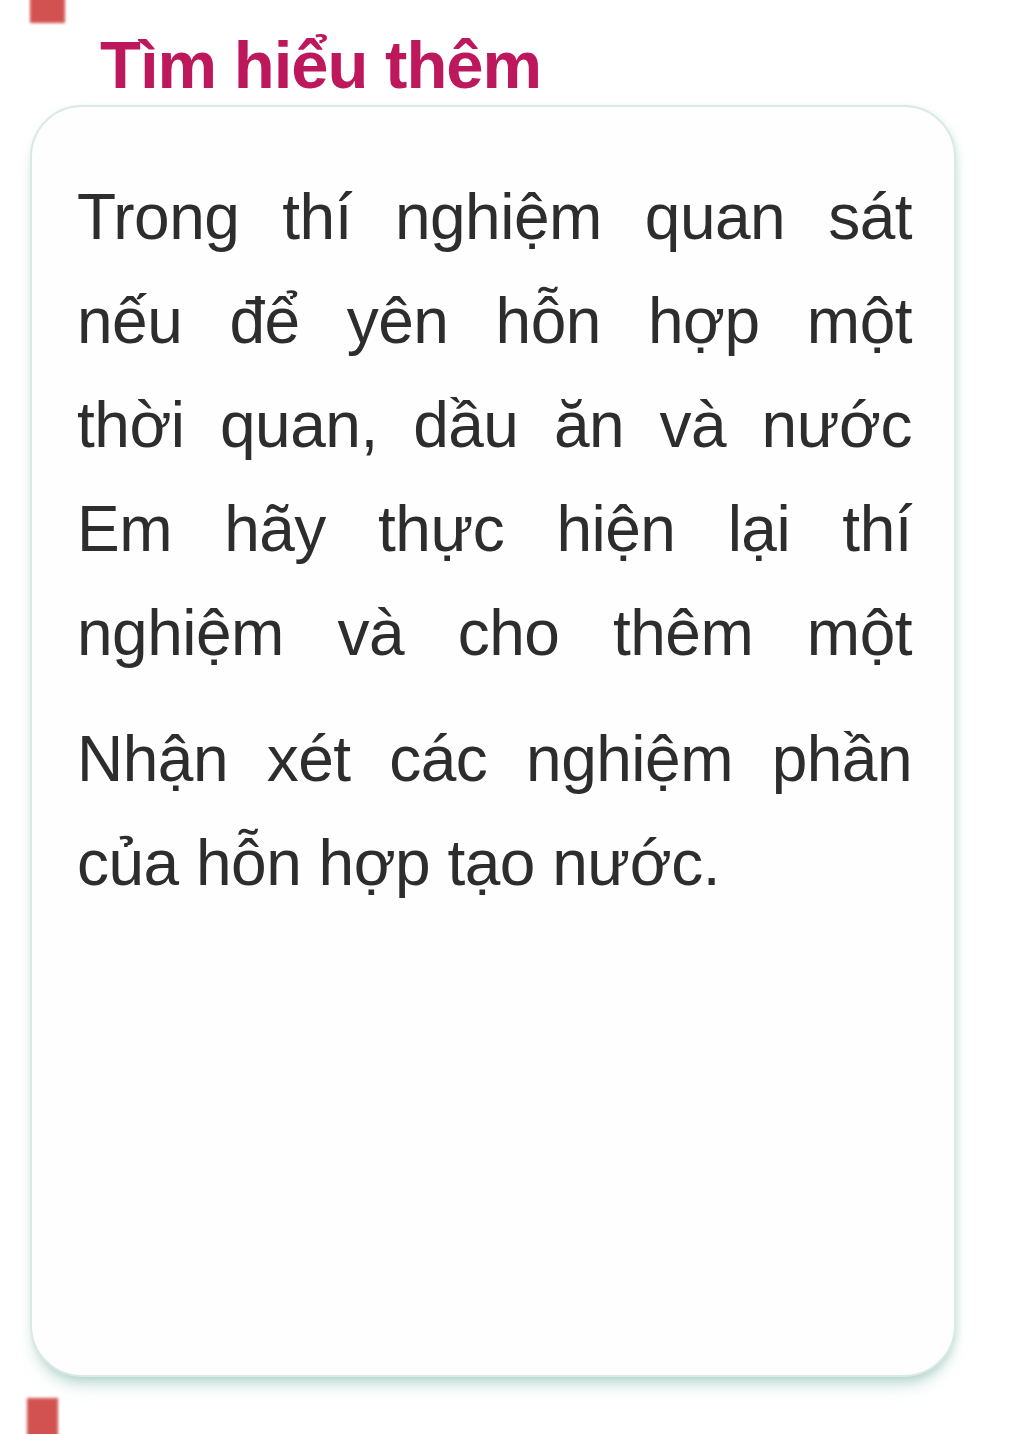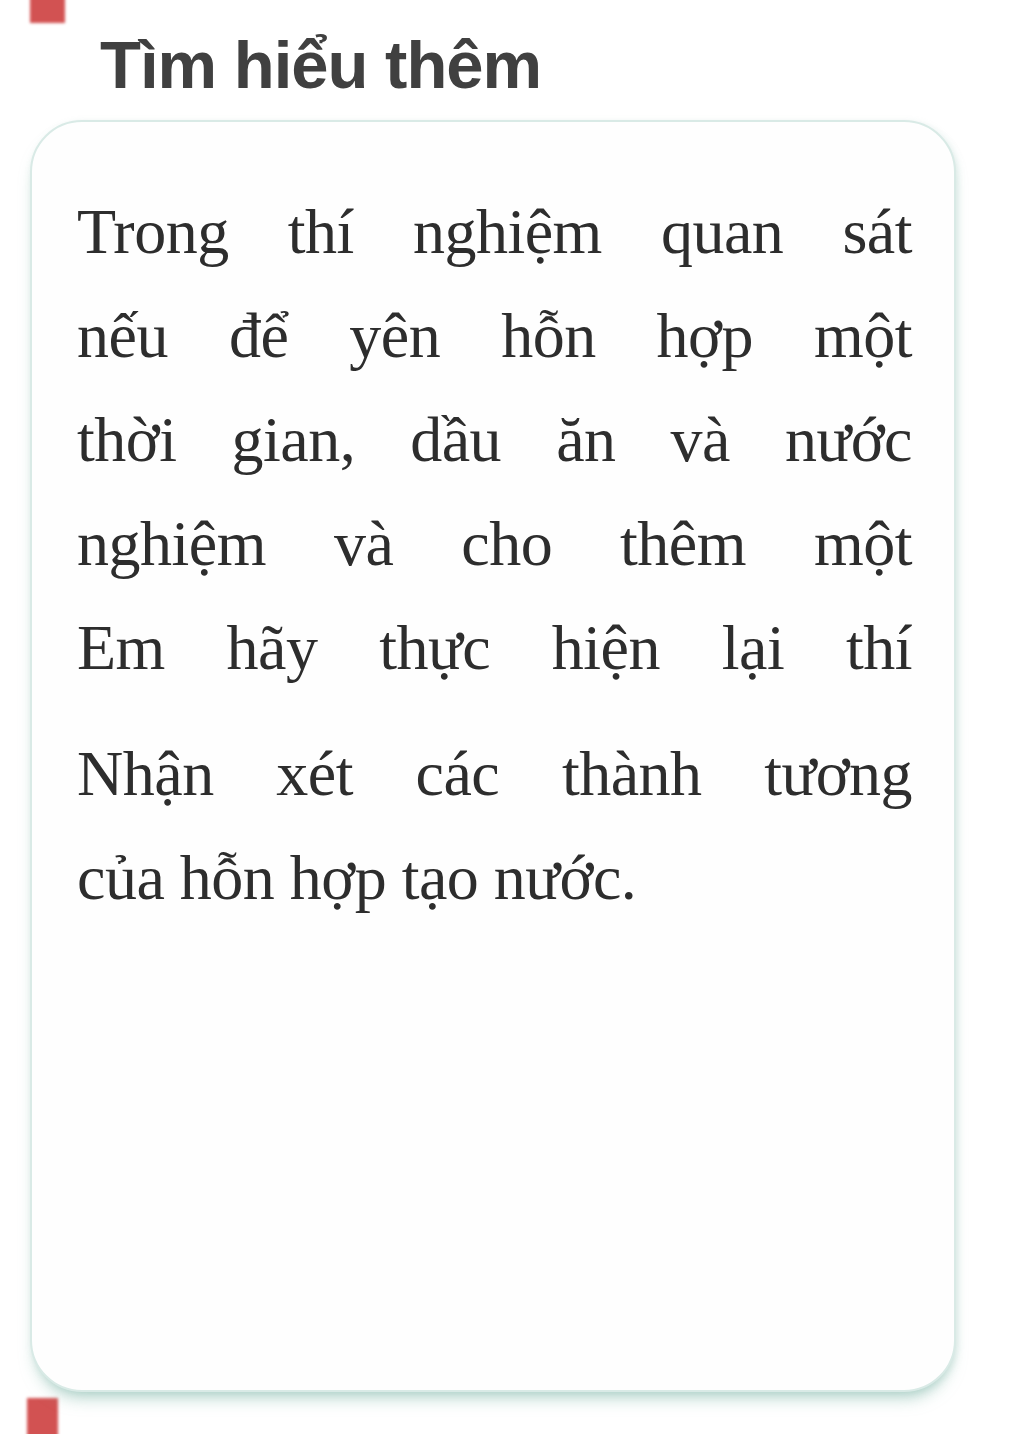--- a/index.html
+++ b/index.html
@@ -24,7 +24,7 @@
     font-size:67px;
     font-weight:bold;
     letter-spacing:-1px;
-    color:#404040;
+    color:#be185d;
     white-space:nowrap;
   }
   .info-box{

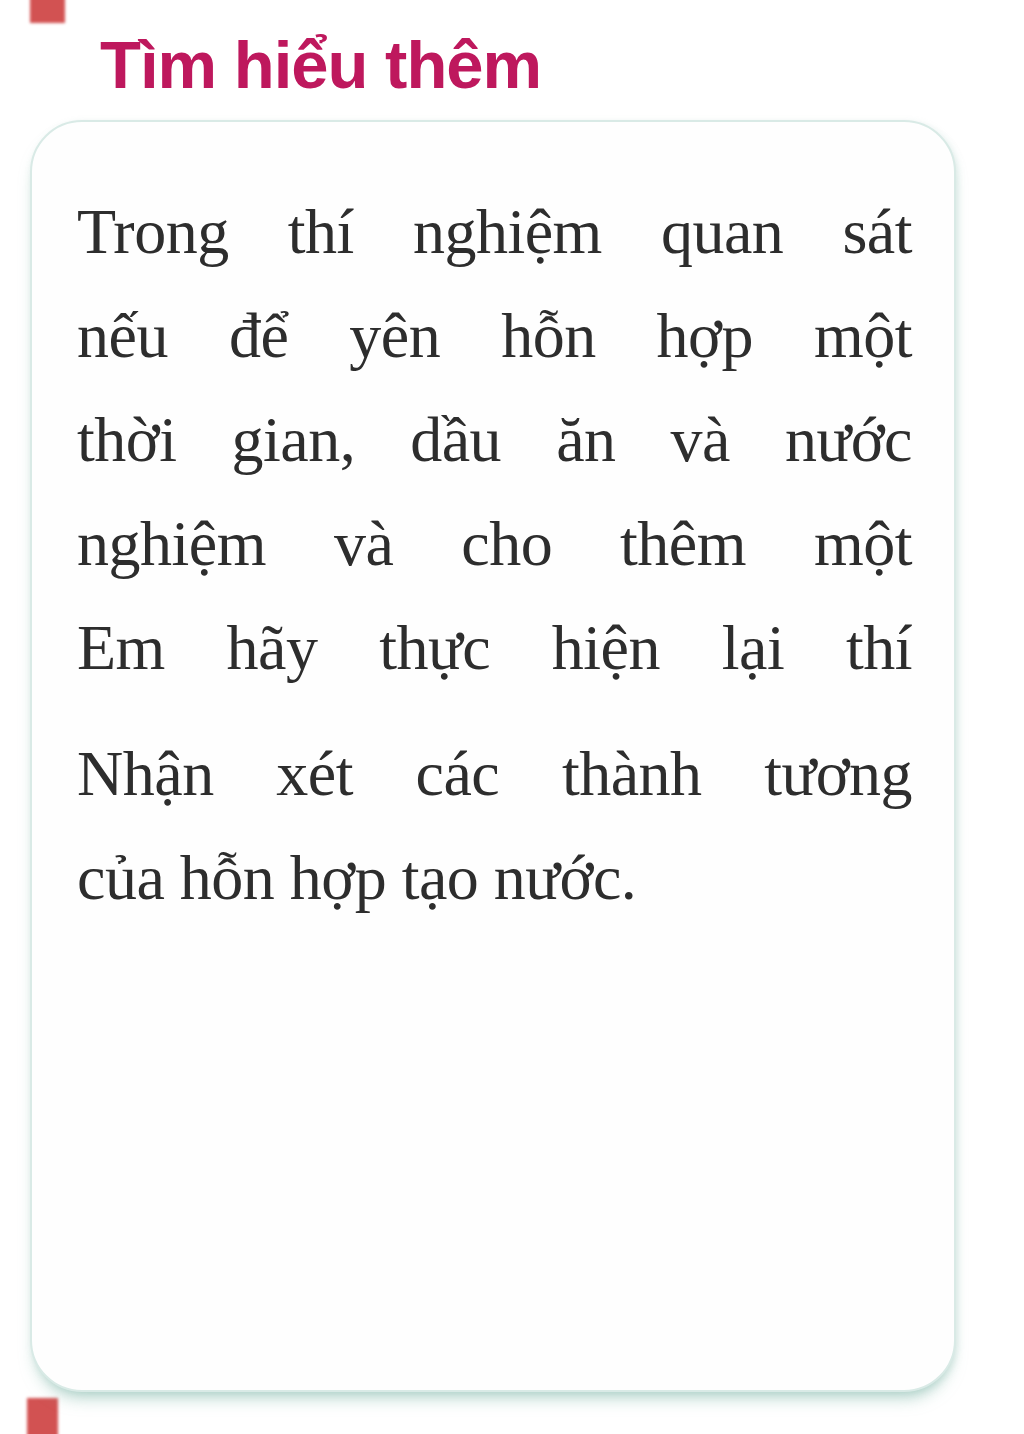--- a/index.html
+++ b/index.html
@@ -29,7 +29,7 @@
   }
   .info-box{
     position:absolute;
-    left:30px;top:120px;
+    left:30px;top:105px;
     width:926px;height:1272px;
     box-sizing:border-box;
     background:#fefefe;
@@ -38,7 +38,6 @@
     box-shadow:0 12px 16px -6px rgba(125,182,168,0.55),
                2px 2px 6px rgba(150,195,185,0.25);
     padding:58px 42px 40px 45px;
-    font-family:Liberation Serif, serif;
   }
   .body-text{
     color:#2d2d2d;

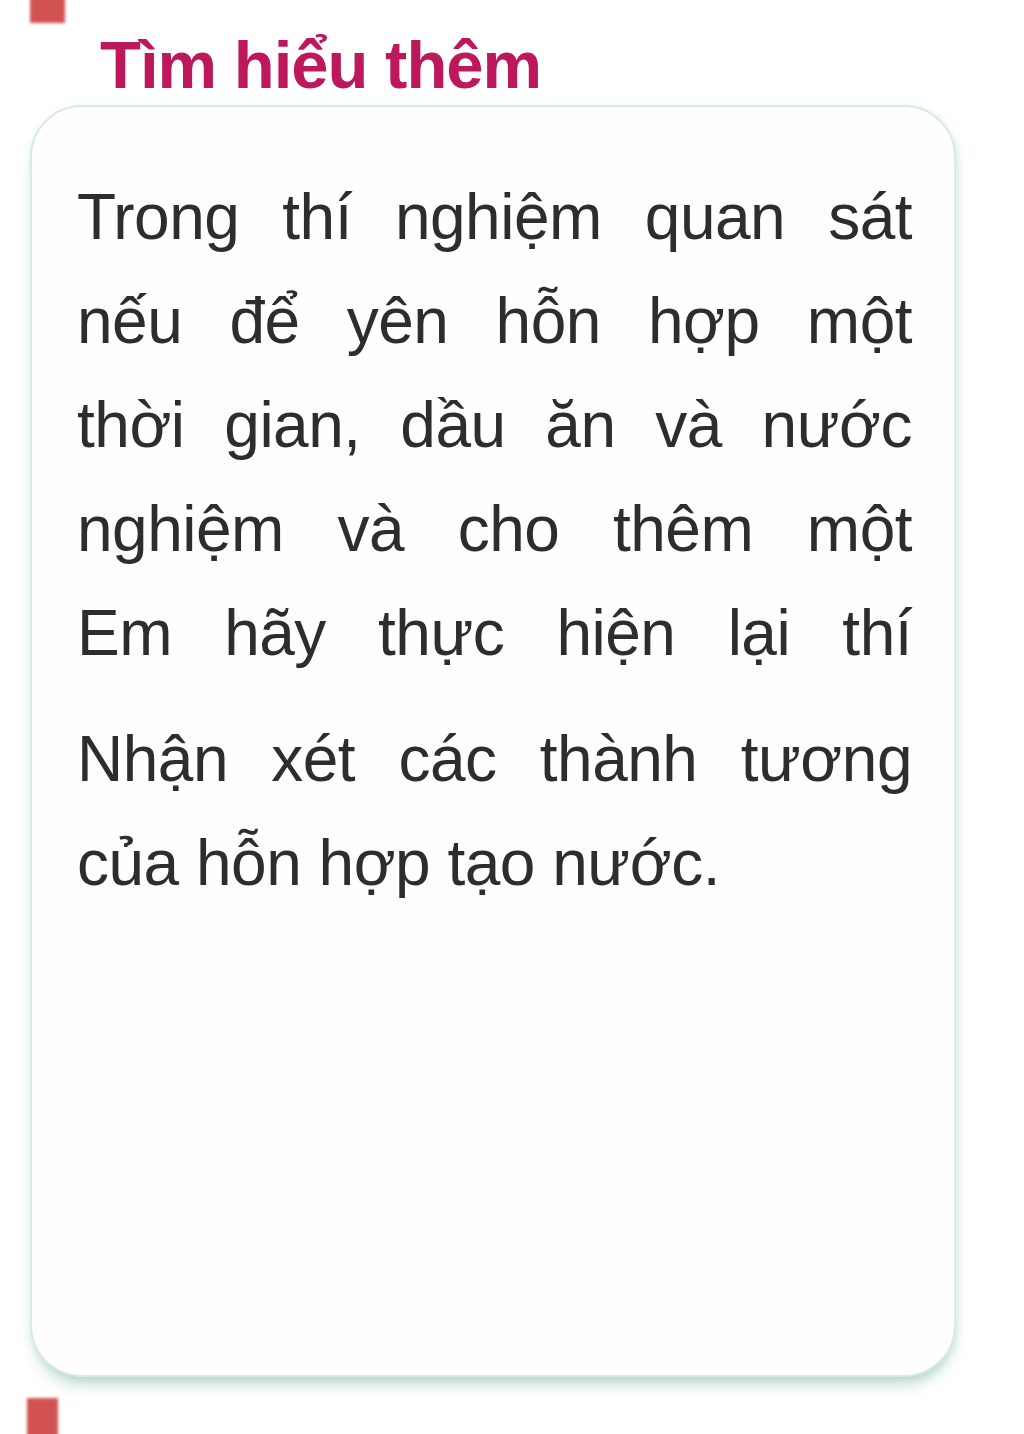--- a/index.html
+++ b/index.html
@@ -66,7 +66,7 @@
     <div>
       <div class="line j">Trong thí nghiệm quan sát</div>
       <div class="line j">nếu để yên hỗn hợp một</div>
-      <div class="line j">thời gian, dầu ăn và nước</div>
+      <div class="line j">thời quan, dầu ăn và nước</div>
       <div class="line j">nghiệm và cho thêm một</div>
       <div class="line j">Em hãy thực hiện lại thí</div>
     </div>

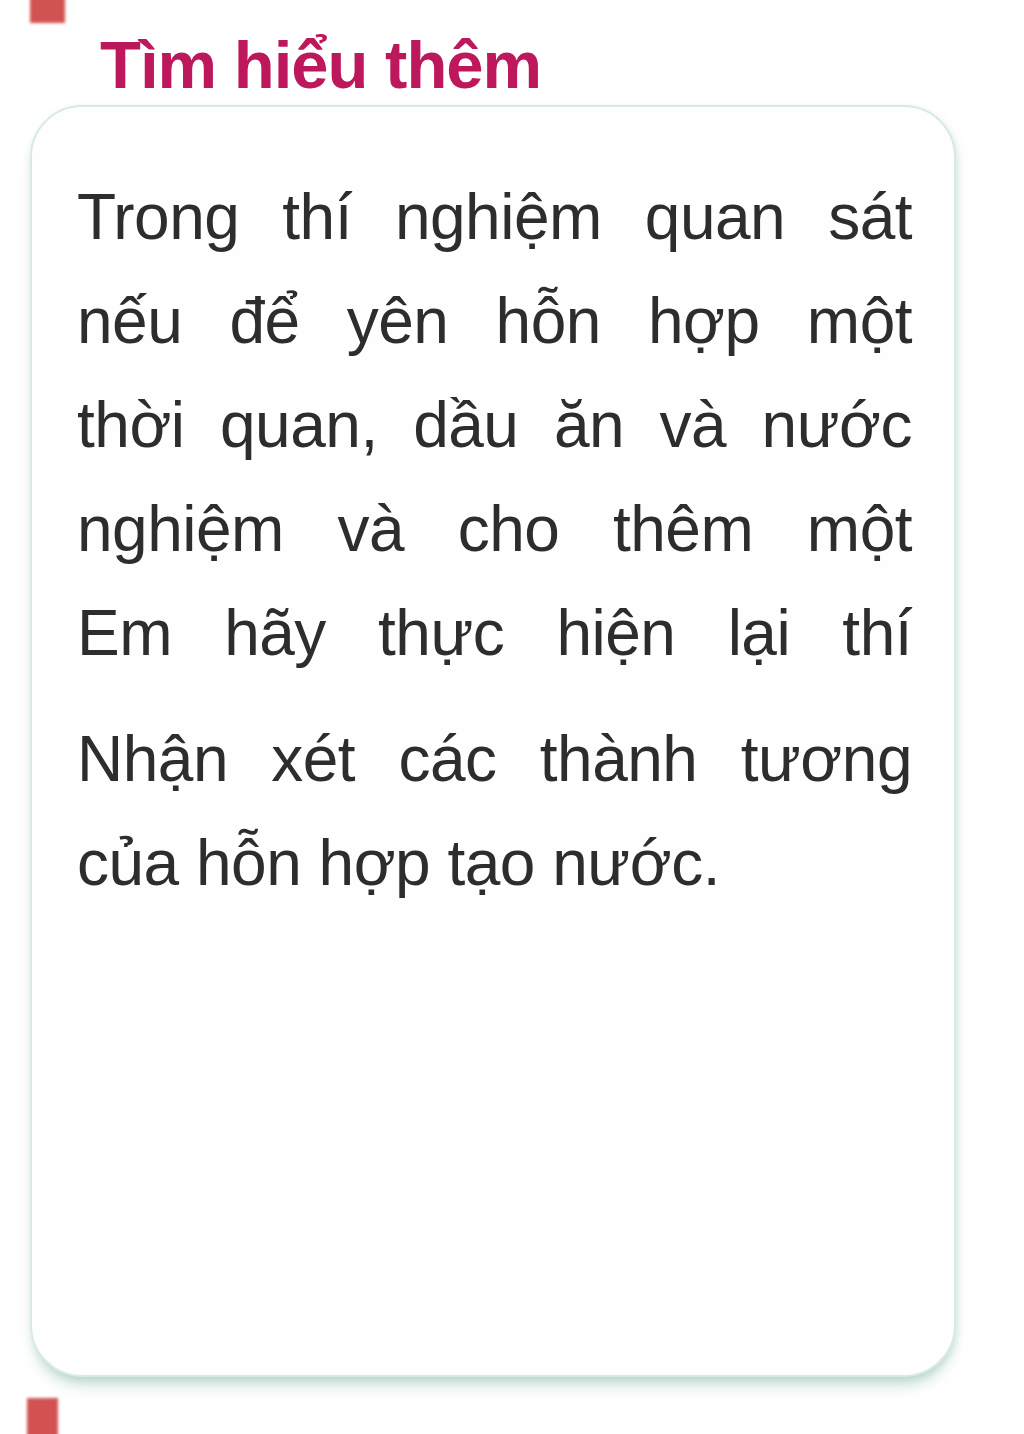--- a/index.html
+++ b/index.html
@@ -67,8 +67,8 @@
       <div class="line j">Trong thí nghiệm quan sát</div>
       <div class="line j">nếu để yên hỗn hợp một</div>
       <div class="line j">thời quan, dầu ăn và nước</div>
+      <div class="line j">Em hãy thực hiện lại thí</div>
       <div class="line j">nghiệm và cho thêm một</div>
-      <div class="line j">Em hãy thực hiện lại thí</div>
     </div>
     <div class="para2">
       <div class="line j">Nhận xét các thành tương</div>

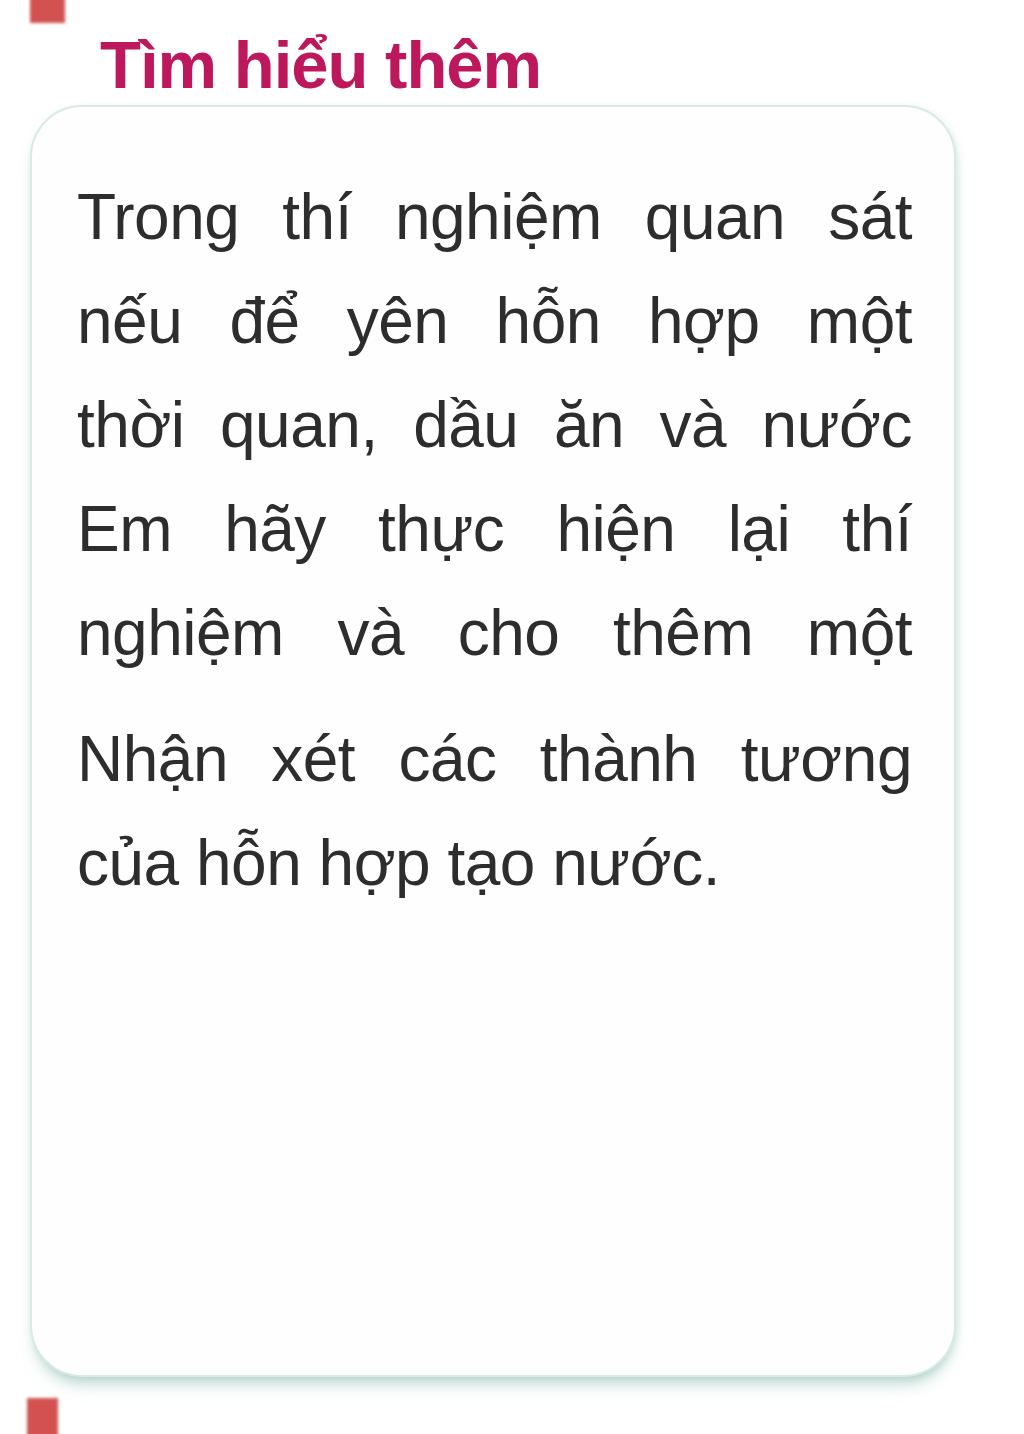--- a/index.html
+++ b/index.html
@@ -71,7 +71,7 @@
       <div class="line j">nghiệm và cho thêm một</div>
     </div>
     <div class="para2">
-      <div class="line j">Nhận xét các thành tương</div>
+      <div class="line j">Nhận xét các nghiệm phần</div>
       <div class="line">của hỗn hợp tạo nước.</div>
     </div>
   </div>

